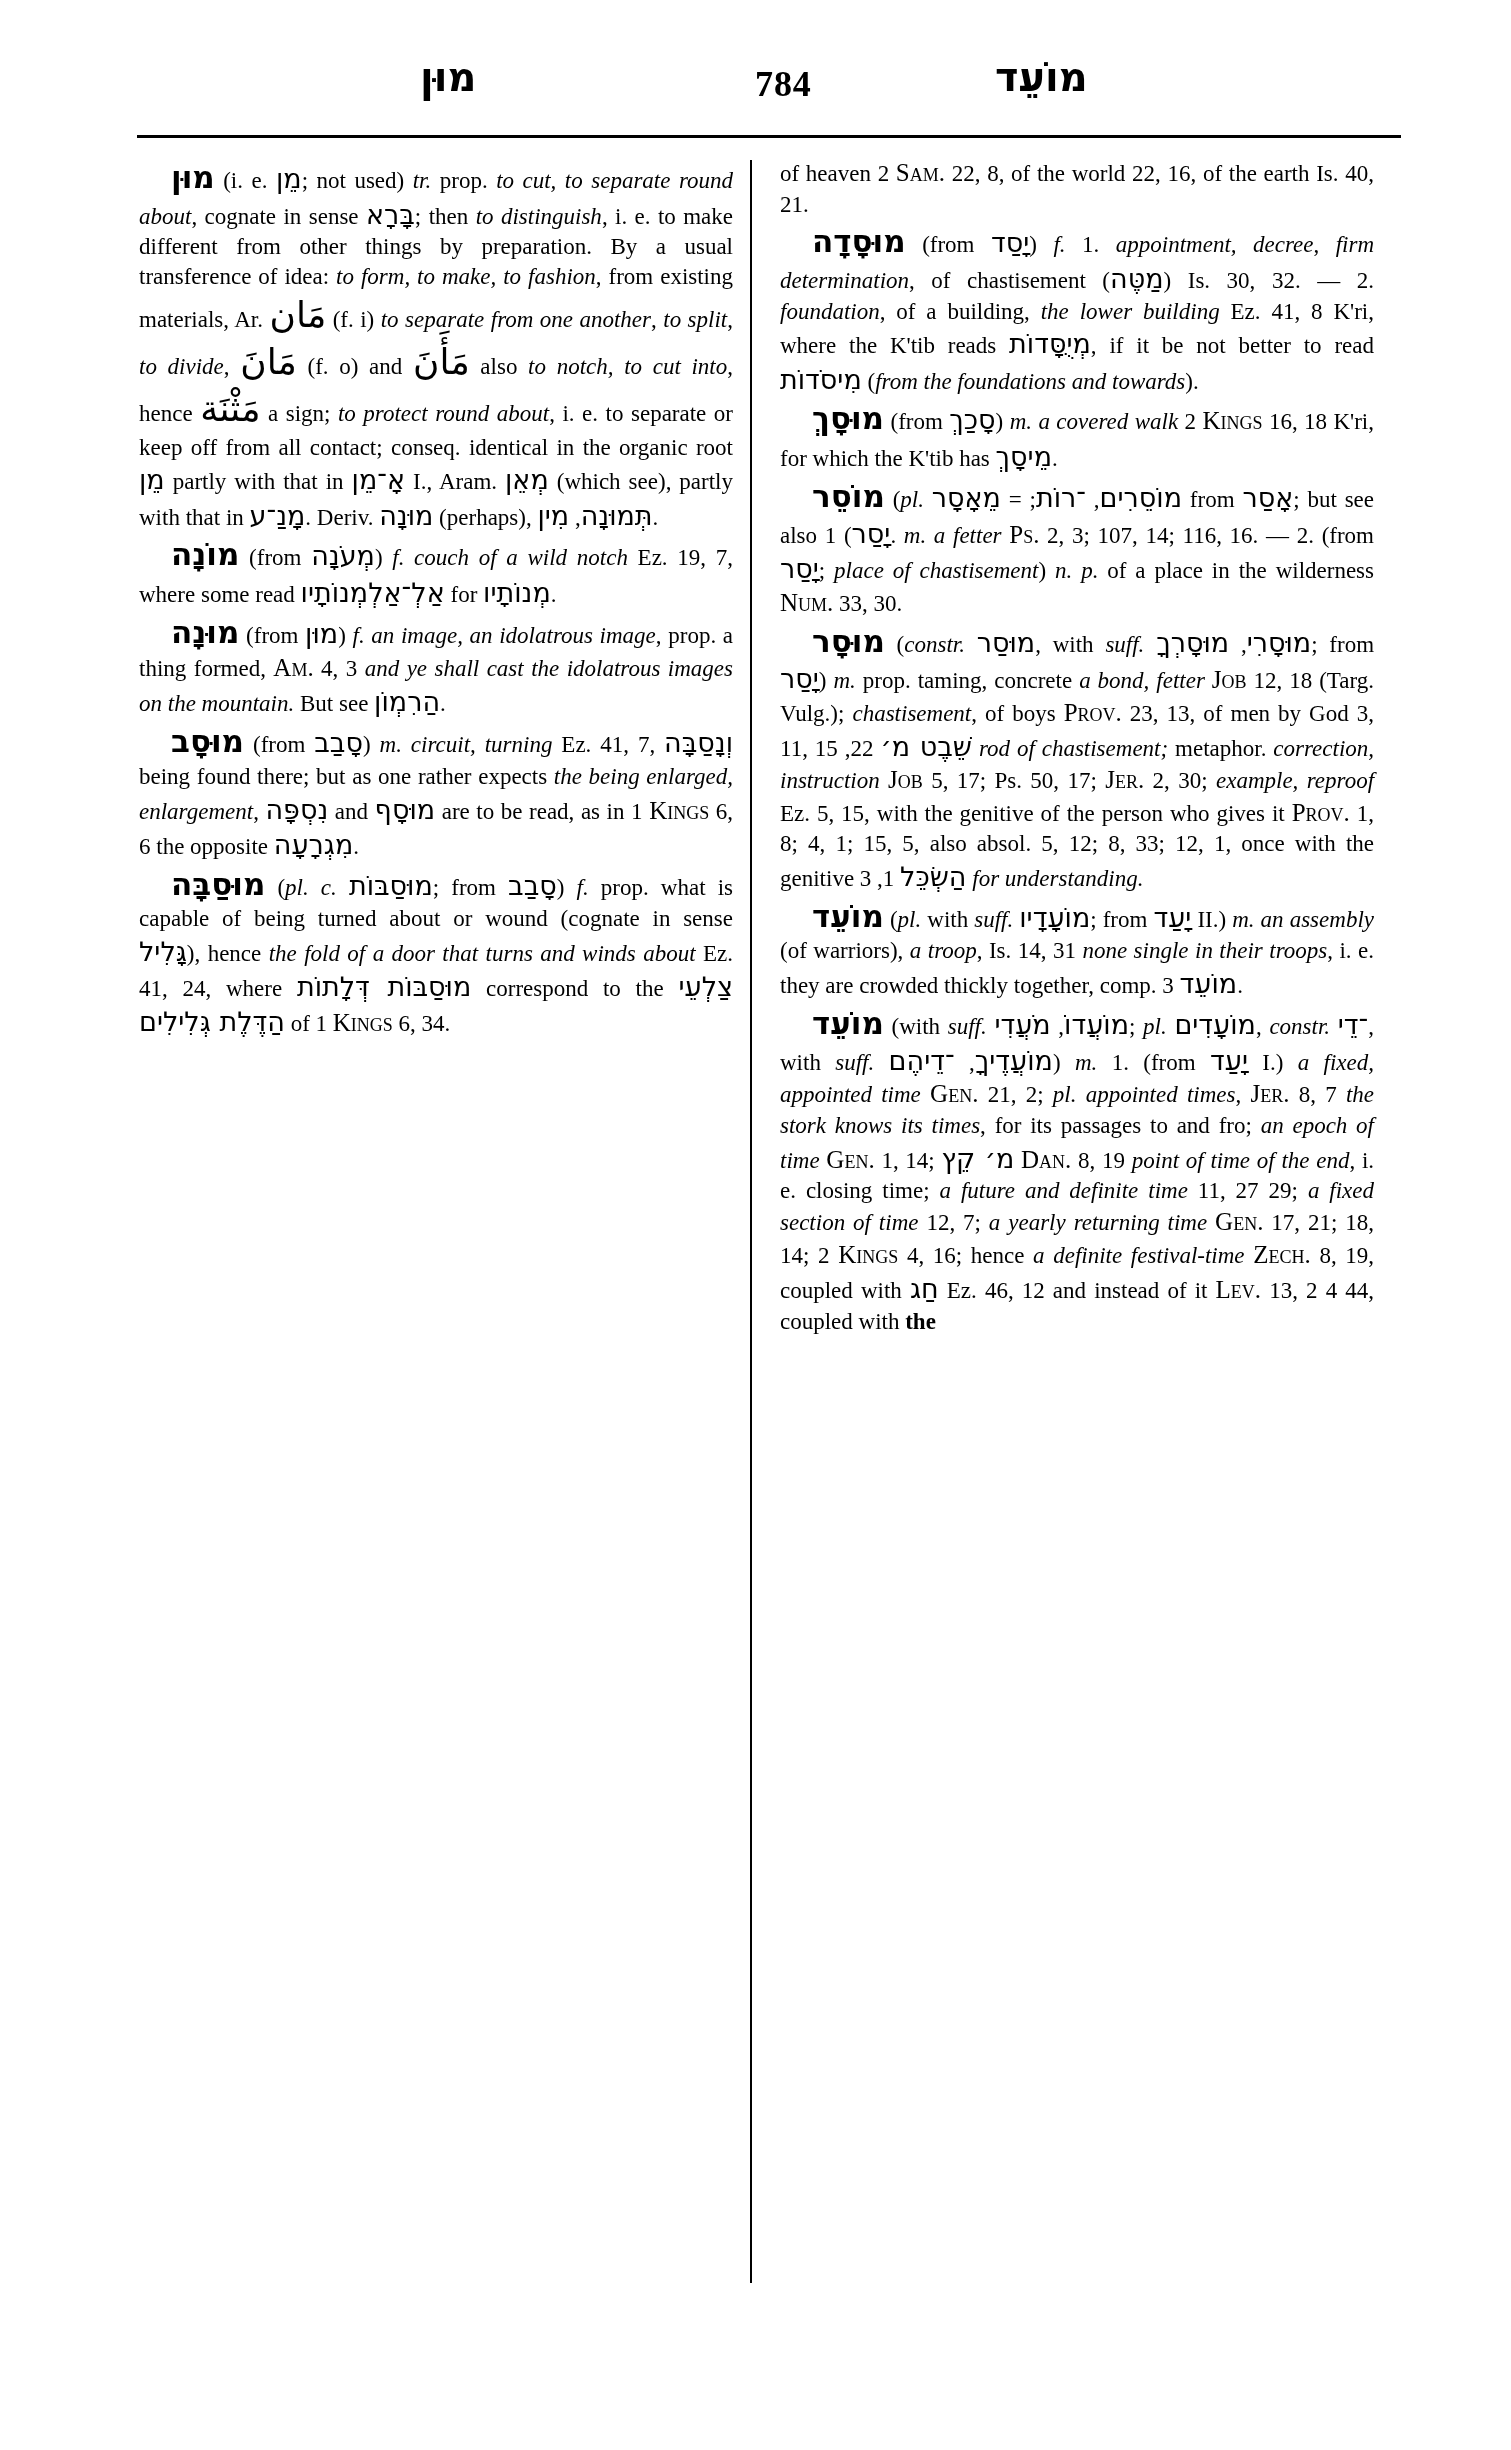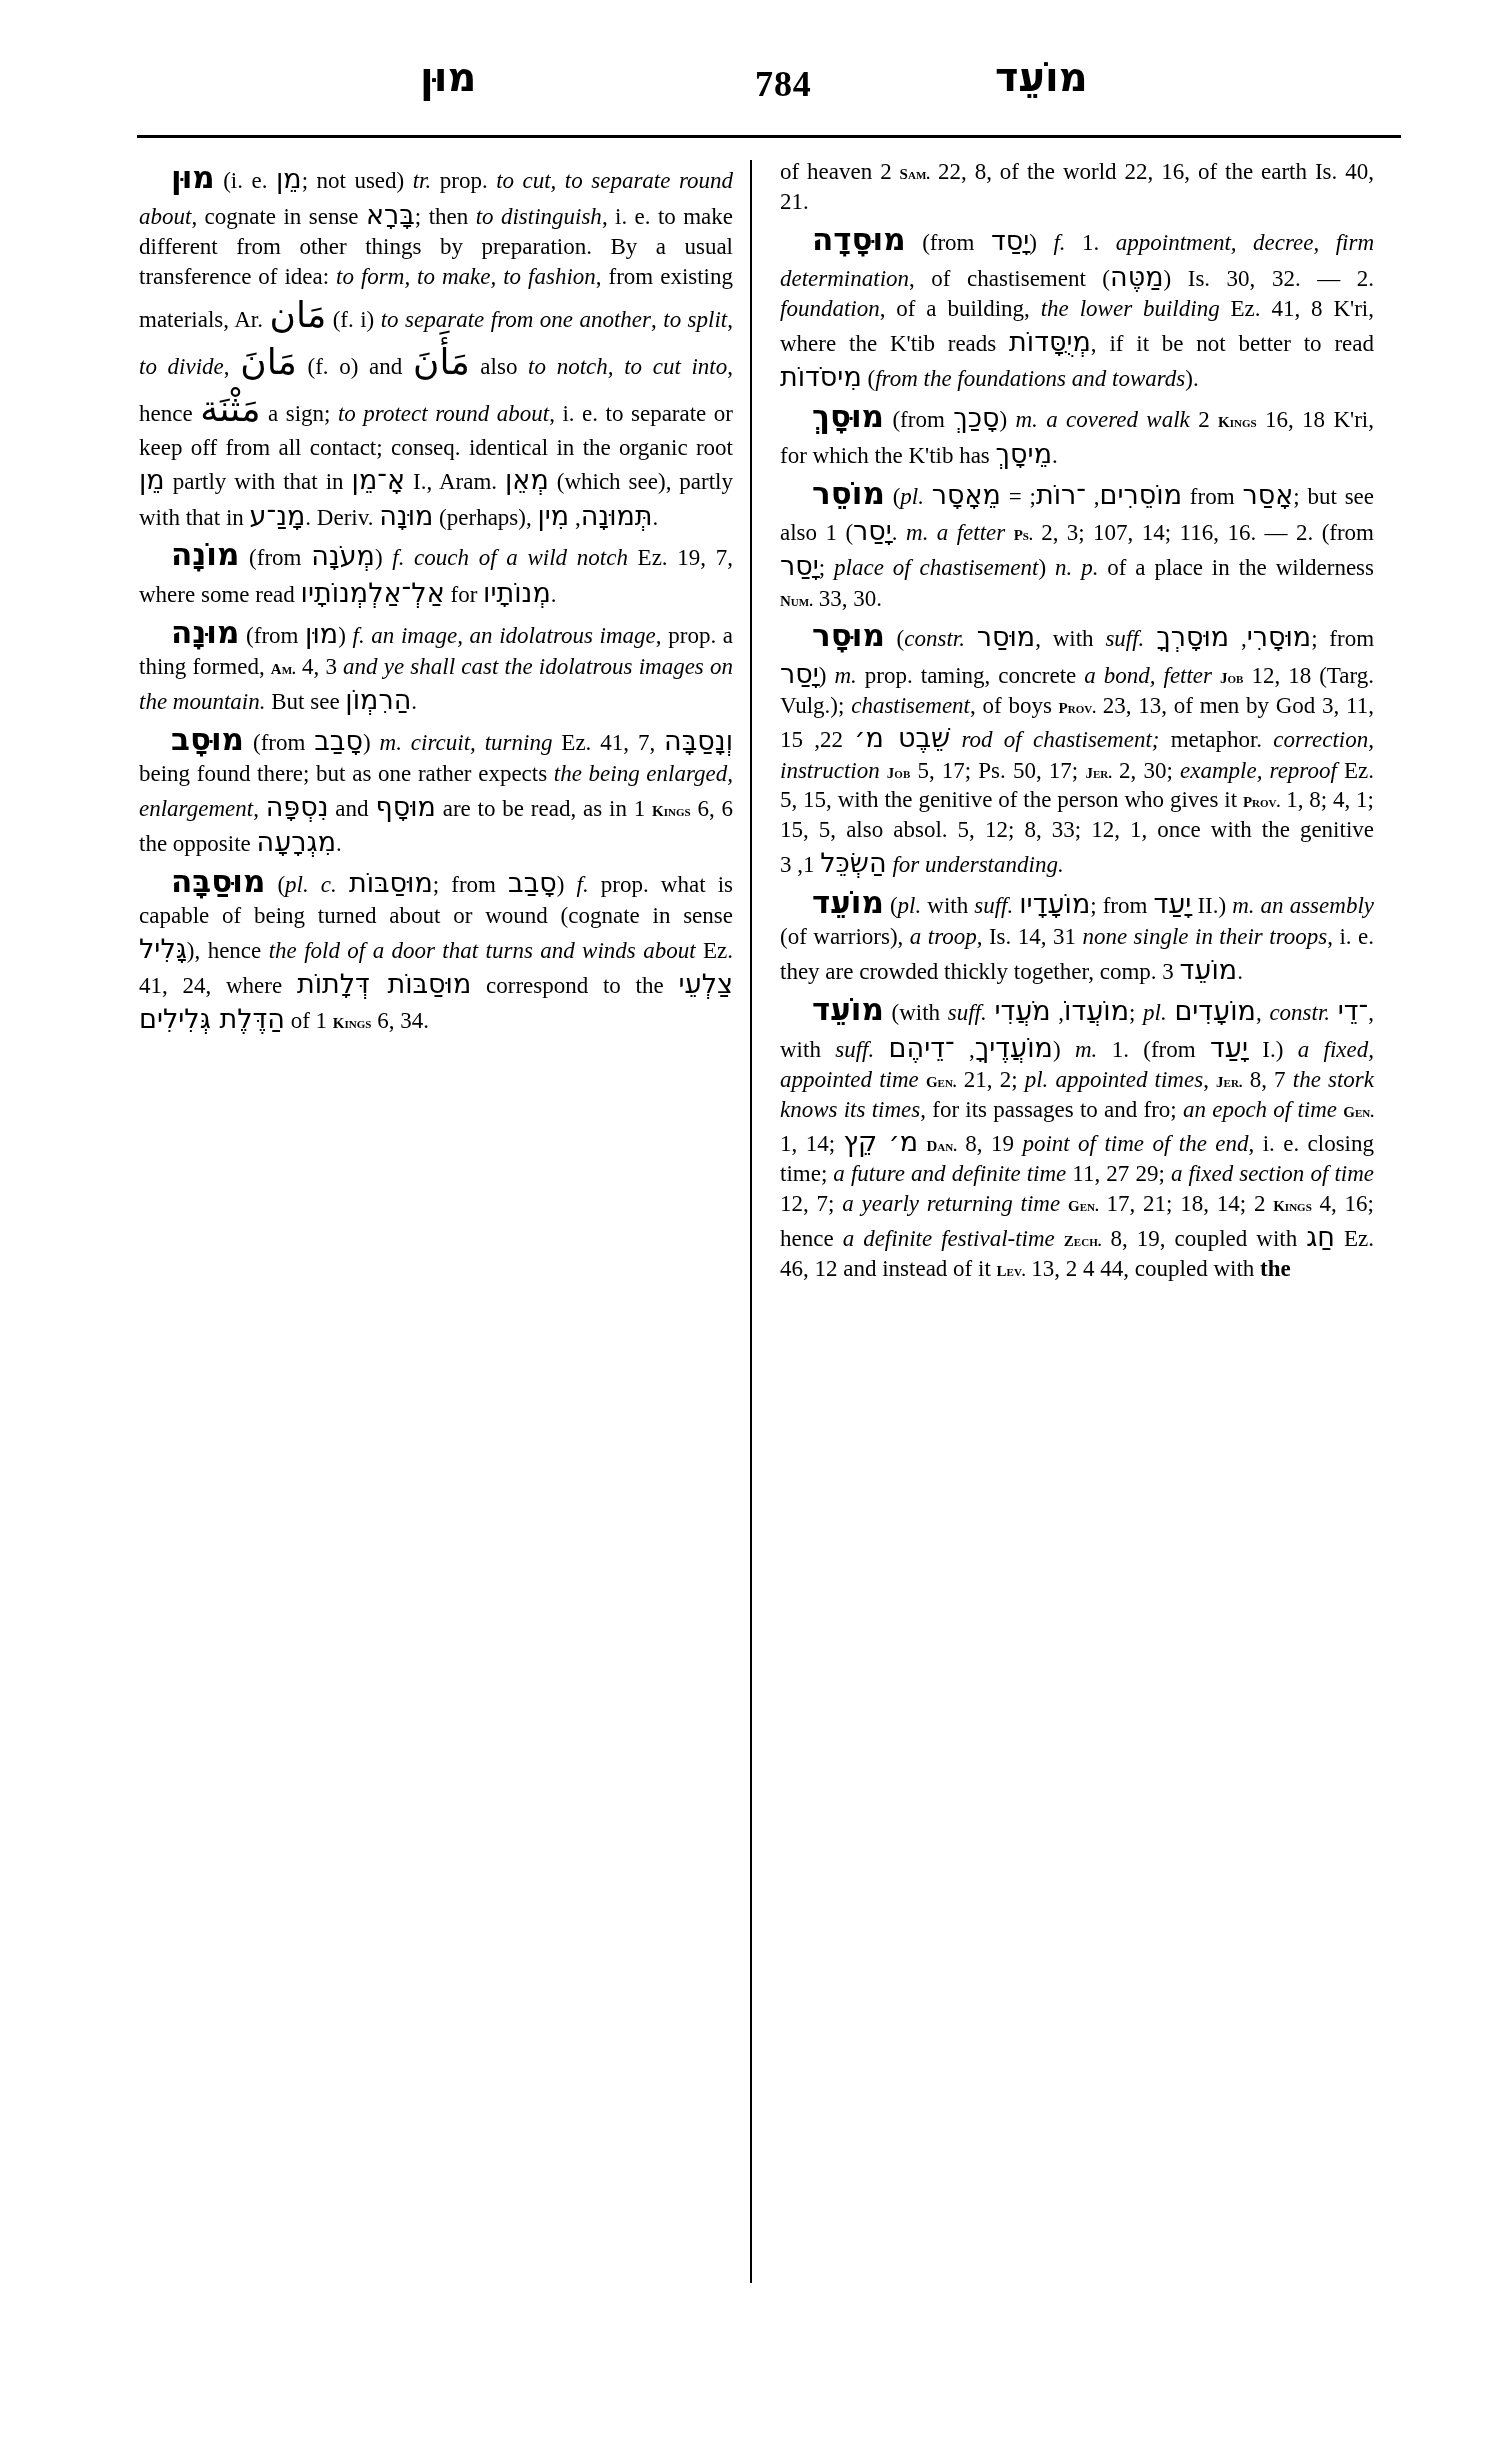--- a/index.html
+++ b/index.html
@@ -115,8 +115,7 @@
   i, .it { font-style: italic; }
   .sc {
     font-variant: small-caps;
-    font-size: 15px;
-    font-weight: bold;
+    font-size: 25px;
   }
 </style>
 </head>

